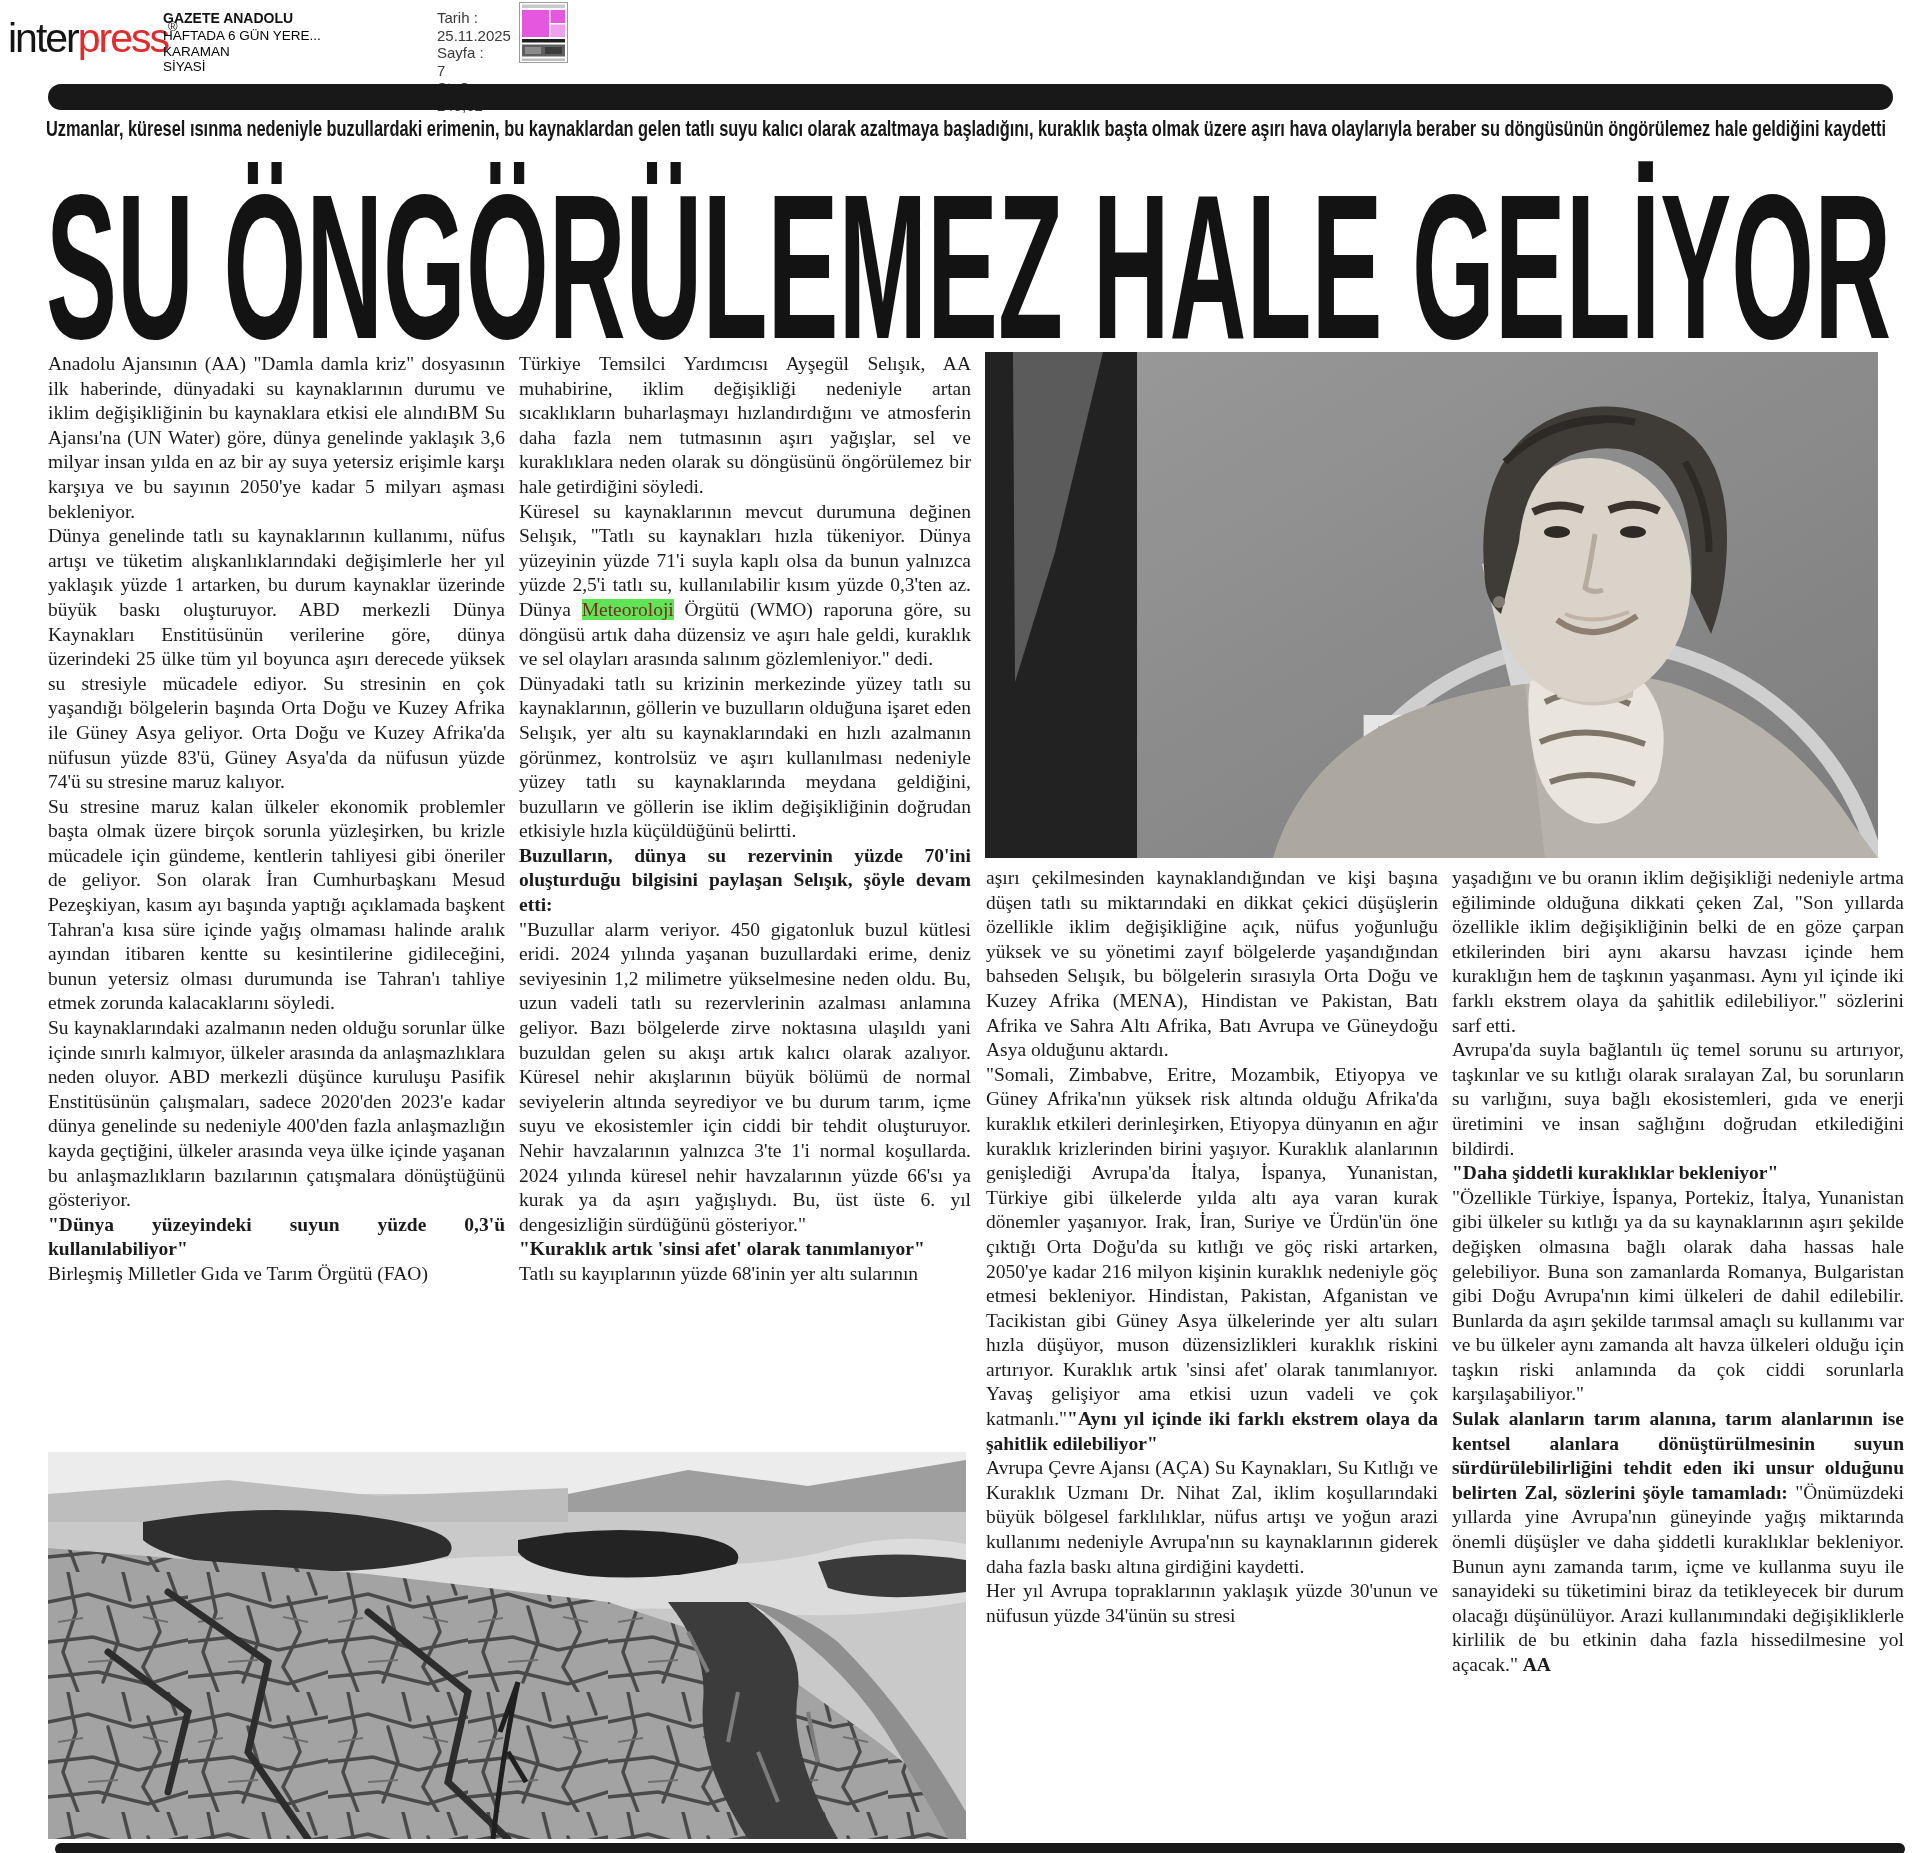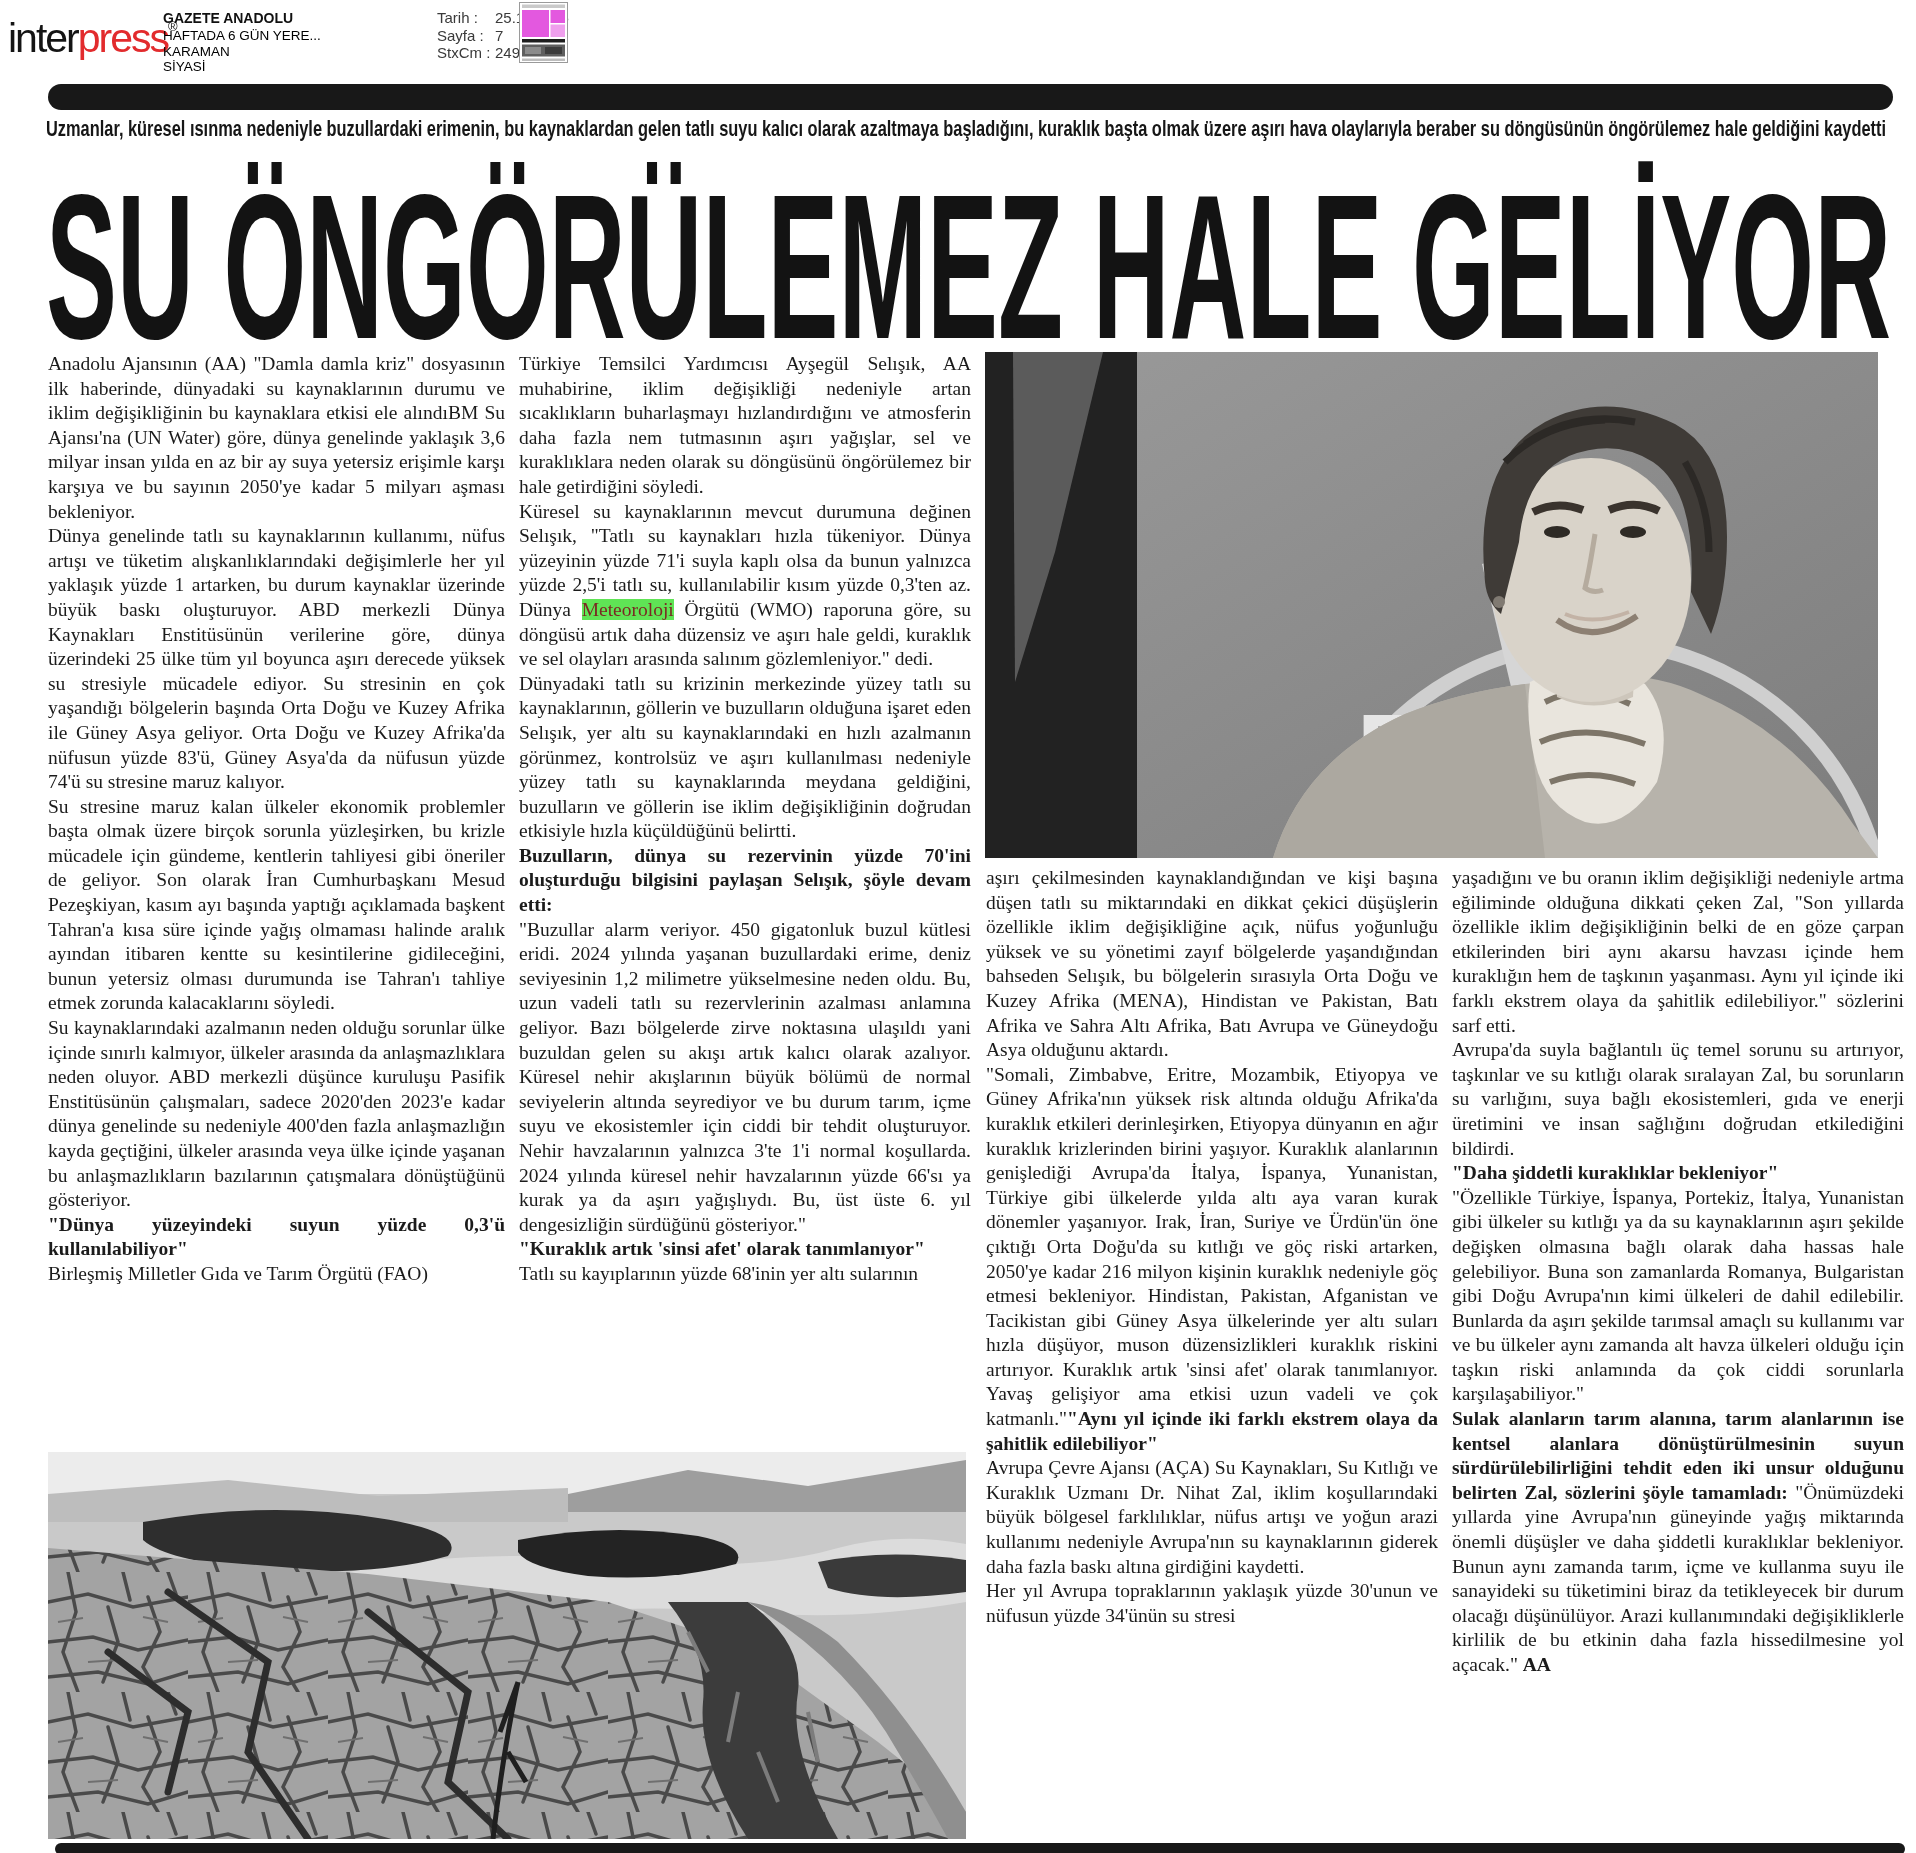--- a/index.html
+++ b/index.html
@@ -15,7 +15,7 @@
   .pub-line{font-size:13.5px;color:#000000;line-height:15.5px;}
   .meta{position:absolute;left:437px;top:9px;font-family:"Liberation Sans",sans-serif;
         font-size:15px;color:#3a3a3a;}
-  .meta-row{display:flex;line-height:17.5px;}
+  .meta-row{display:flex;line-height:17.5px;flex-direction:column;}
   .meta-label{width:58px;}
   .thumb{position:absolute;left:519px;top:2px;width:49px;height:61px;}
   

